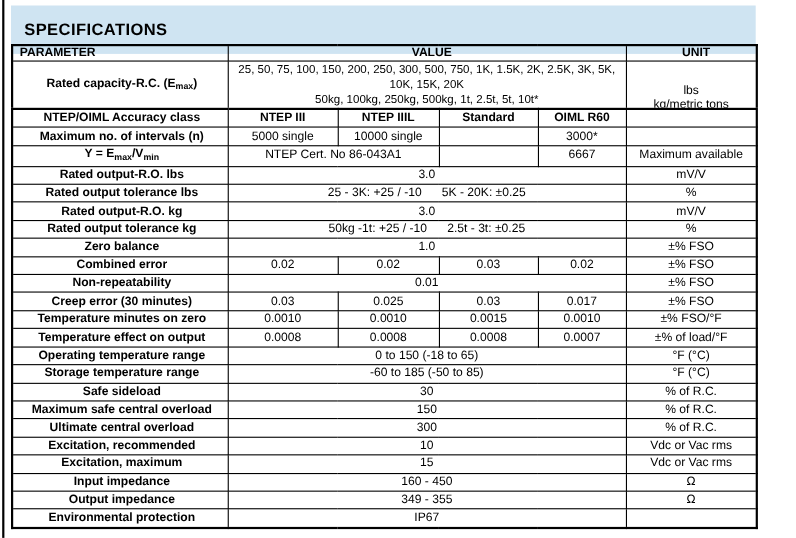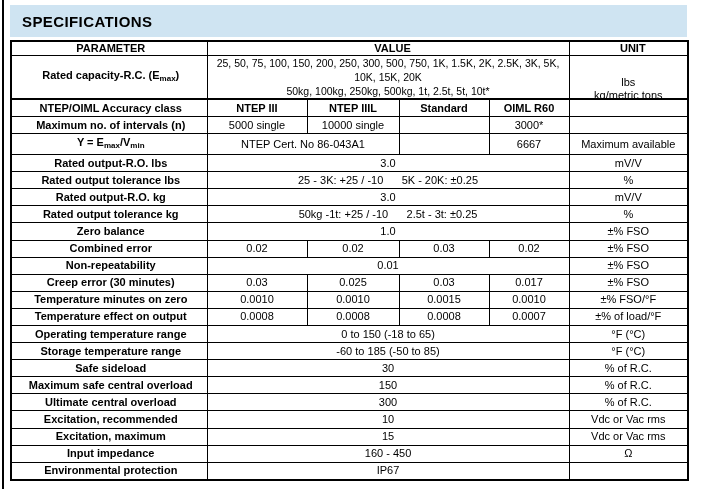--- a/index.html
+++ b/index.html
@@ -12,7 +12,7 @@
     position:absolute;left:2px;top:0;width:2px;height:489px;background:#000;
   }
   .title-bar{
-    position:absolute;left:10px;top:5px;width:677px;height:32px;
+    position:absolute;left:10px;top:5px;width:677px;height:44px;
     display:flex;align-items:center;box-sizing:border-box;padding-left:12px;
     font-weight:bold;font-size:15px;letter-spacing:.4px;
   }

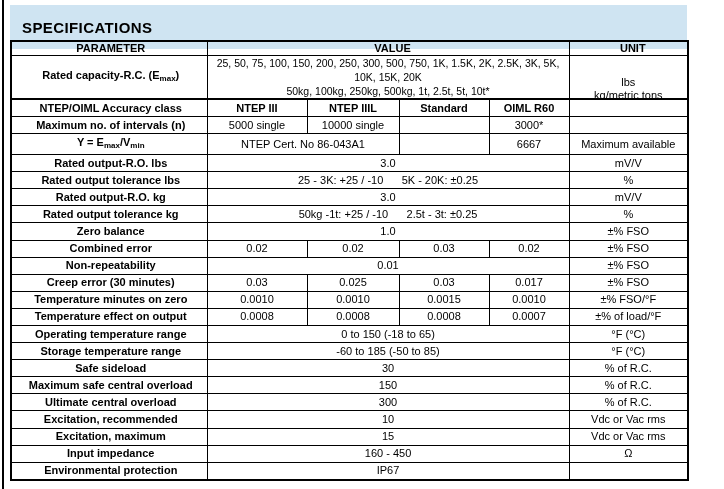--- a/index.html
+++ b/index.html
@@ -27,7 +27,7 @@
   }
   .spec thead tr{height:13px;}
   .spec th{font-weight:bold;text-align:center;padding-left:12px;}
-  .spec th.param{text-align:center;padding-left:6px;margin-left:48px;}
+  .spec th.param{text-align:left;padding-left:6px;margin-left:48px;}
   .spec td.param{font-weight:bold;text-align:center;padding-left:6px;}
   .spec td.val,.spec td.unit{text-align:center;}
   .spec td.val.b{font-weight:bold;}

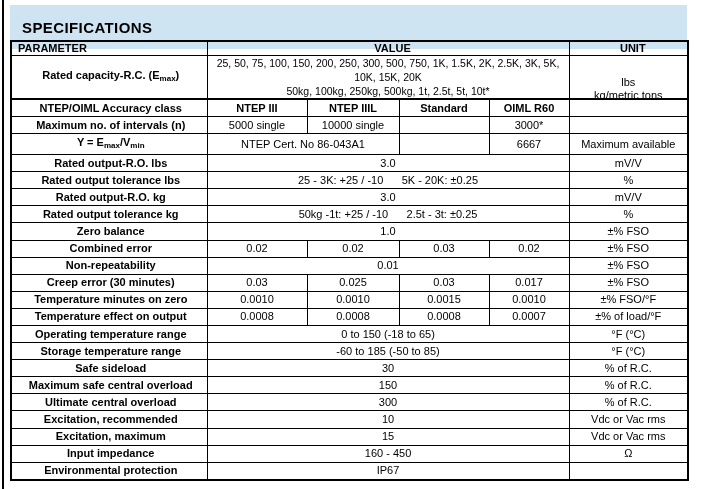--- a/index.html
+++ b/index.html
@@ -207,6 +207,11 @@
         <td class="unit">Ω</td>
       </tr>
       <tr>
+        <td class="param">Output impedance</td>
+        <td class="val" colspan="4">349 - 355</td>
+        <td class="unit">Ω</td>
+      </tr>
+      <tr>
         <td class="param">Environmental protection</td>
         <td class="val" colspan="4">IP67</td>
         <td class="unit"></td>

